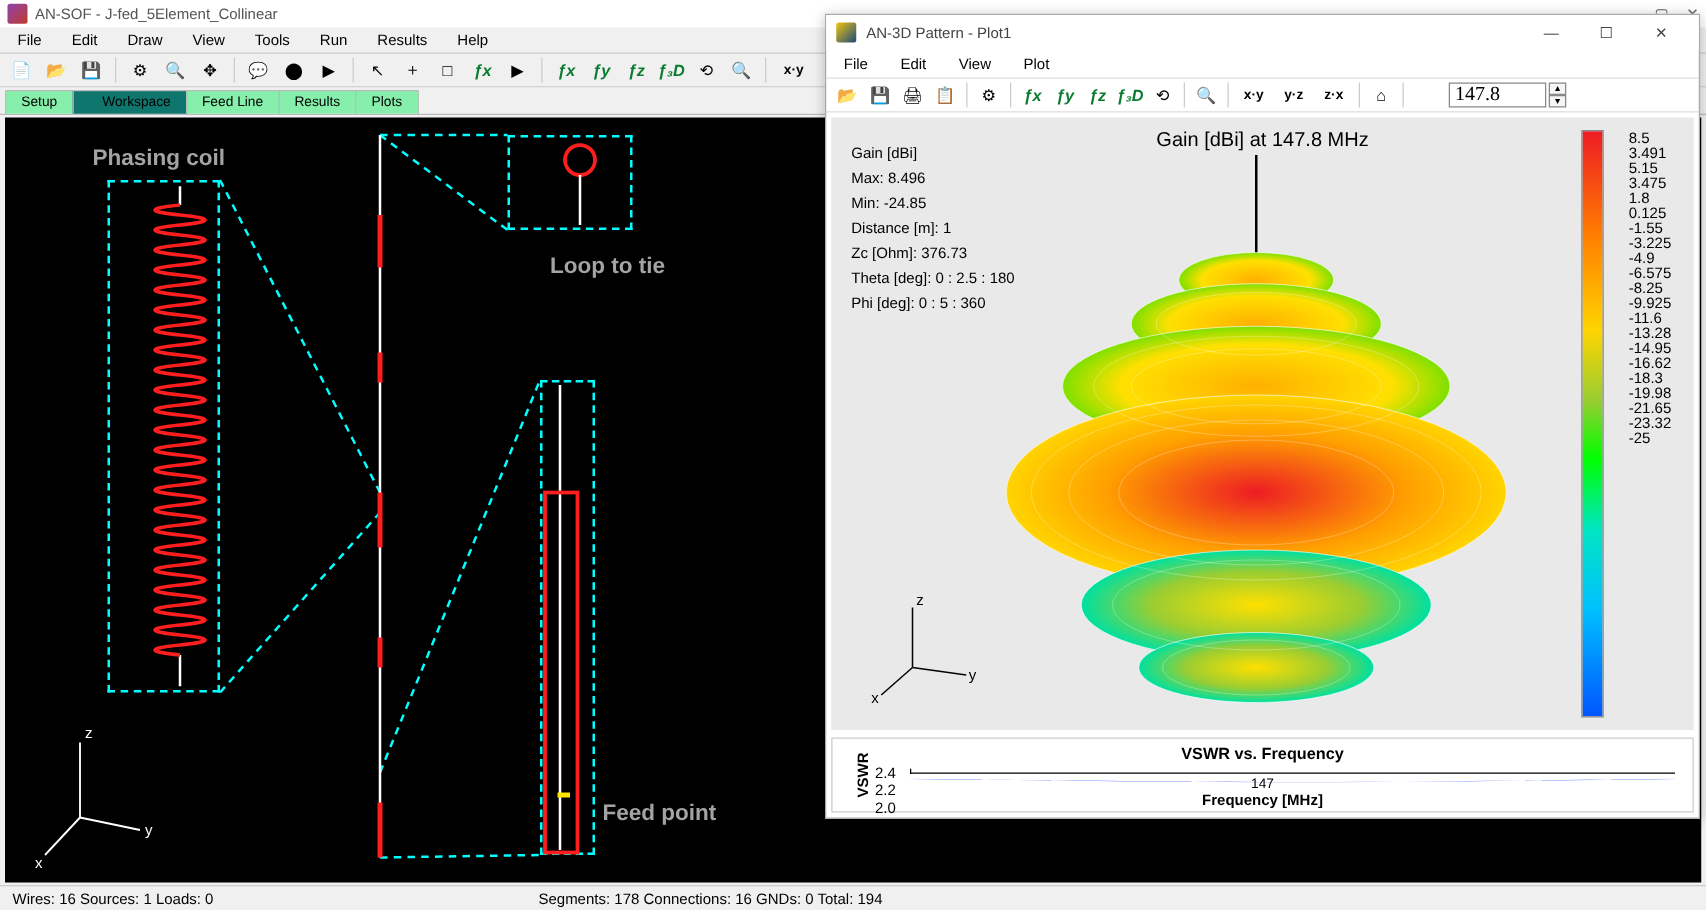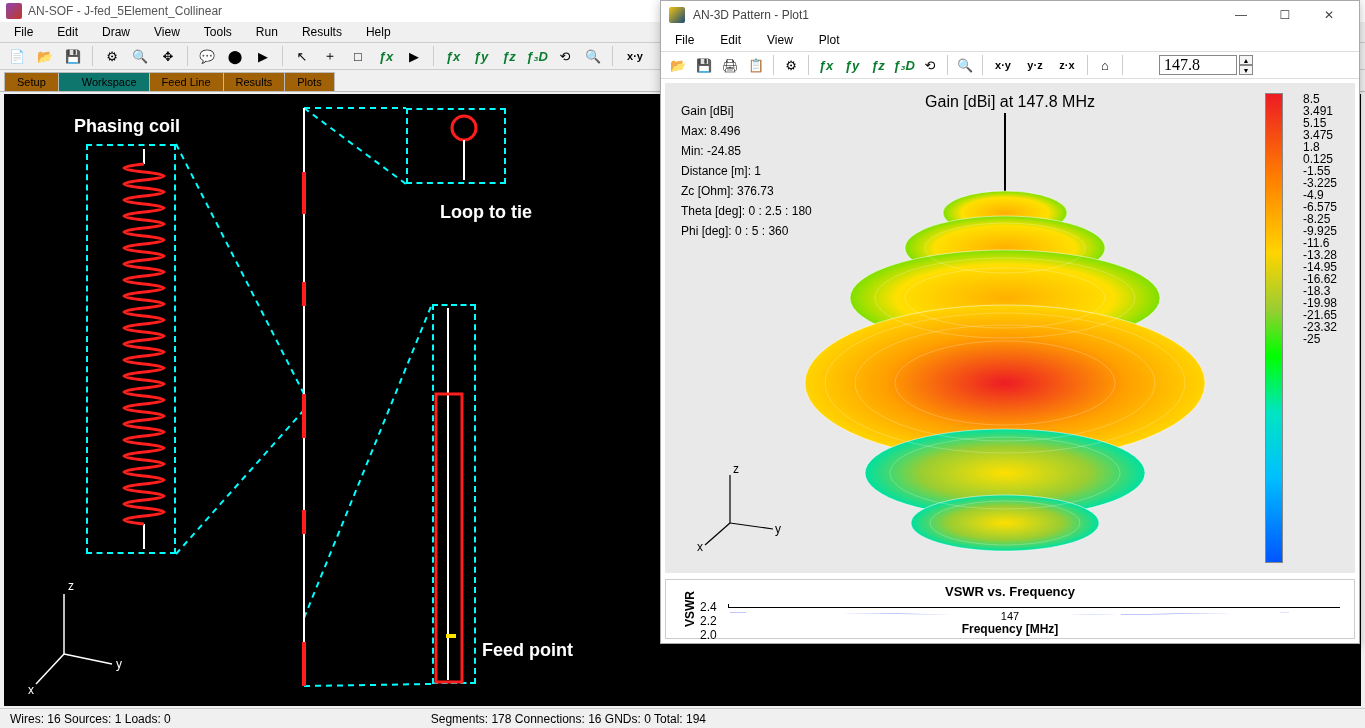--- a/index.html
+++ b/index.html
@@ -22,7 +22,7 @@
 .statusbar { position: absolute; left: 0; right: 0; bottom: 0; height: 20px; background: #f0f0f0; border-top: 1px solid #ccc; display: flex; align-items: center; padding: 0 10px; gap: 40px; font-size: 11px; }
 
 
-.win-3d { position: absolute; left: 660px; top: 0; width: 700px; height: 644px; background: #fff; border: 1px solid #aaa; box-shadow: 0 2px 10px rgba(0,0,0,.25); }
+.win-3d { position: absolute; left: 660px; top: 11px; width: 700px; height: 644px; background: #fff; border: 1px solid #aaa; box-shadow: 0 2px 10px rgba(0,0,0,.25); }
 .win-3d .titlebar3d { height: 28px; background: #fff; display: flex; align-items: center; padding: 0 8px; color: #444; }
 .win-3d .appicon3d { width: 16px; height: 16px; margin-right: 8px; background: linear-gradient(135deg,#f1c40f,#194a7a); border-radius: 2px; }
 .winbtns { margin-left: auto; display: flex; }

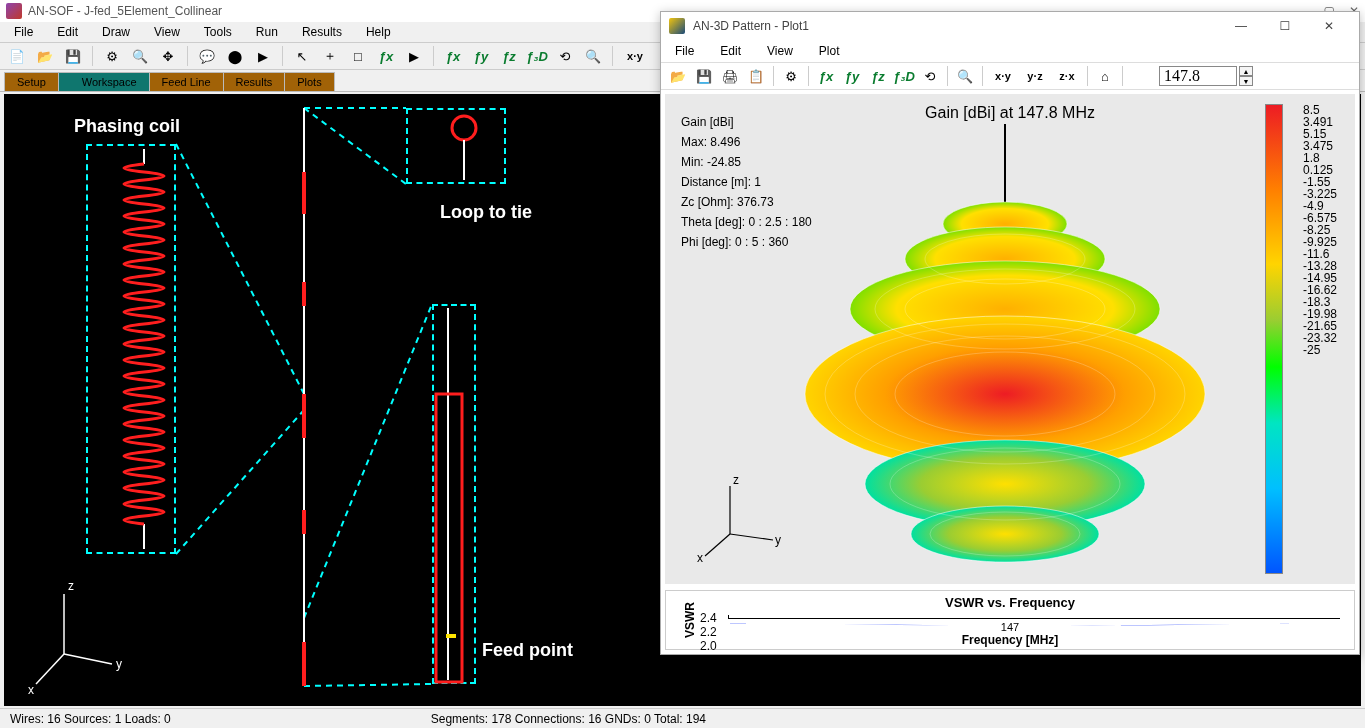--- a/index.html
+++ b/index.html
@@ -16,7 +16,7 @@
 .tbtn { width: 22px; height: 22px; display: flex; align-items: center; justify-content: center; border-radius: 2px; font-size: 13px; }
 .tsep { width: 1px; height: 20px; background: #ccc; margin: 0 2px; }
 .tabstrip { height: 22px; background: #f0f0f0; border-bottom: 1px solid #bbb; display: flex; padding: 0 4px; }
-.tab { padding: 3px 12px; border: 1px solid #bbb; border-bottom: none; background: #a16207; margin-right: -1px; margin-top: 2px; font-size: 11px; }
+.tab { padding: 3px 12px; border: 1px solid #bbb; border-bottom: none; background: #86efac; margin-right: -1px; margin-top: 2px; font-size: 11px; }
 .tab.active { background: #0f766e; padding-left: 23px; }
 .workspace { position: absolute; left: 4px; right: 4px; top: 94px; bottom: 22px; background: #000; }
 .statusbar { position: absolute; left: 0; right: 0; bottom: 0; height: 20px; background: #f0f0f0; border-top: 1px solid #ccc; display: flex; align-items: center; padding: 0 10px; gap: 40px; font-size: 11px; }

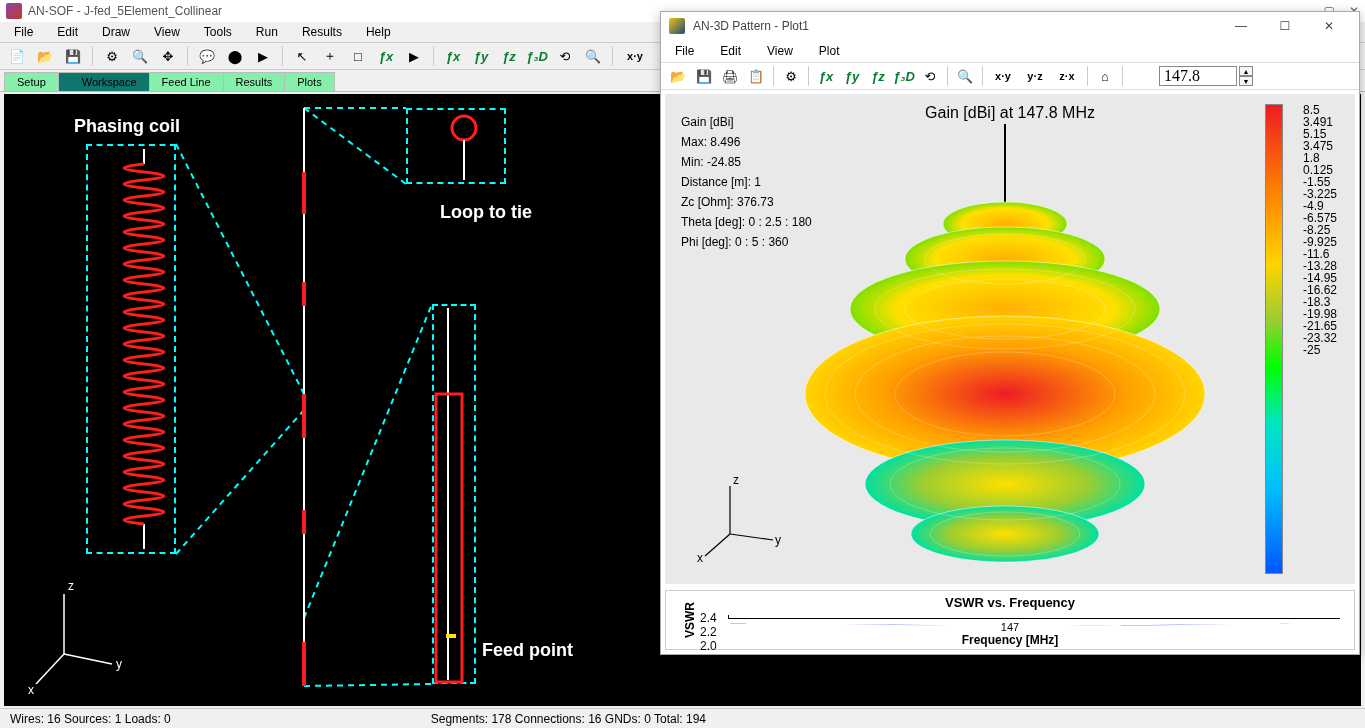--- a/index.html
+++ b/index.html
@@ -50,7 +50,7 @@
 .vswr-xtick { position: absolute; bottom: 16px; left: 50%; transform: translateX(-50%); font-size: 11px; }
 
 
-.ws-label { position: absolute; color: #ffffff; font-weight: bold; font-size: 18px; }
+.ws-label { position: absolute; color: #a3a3a3; font-weight: bold; font-size: 18px; }
 .dashed { position: absolute; border: 2px dashed cyan; }
 </style>
 </head>

